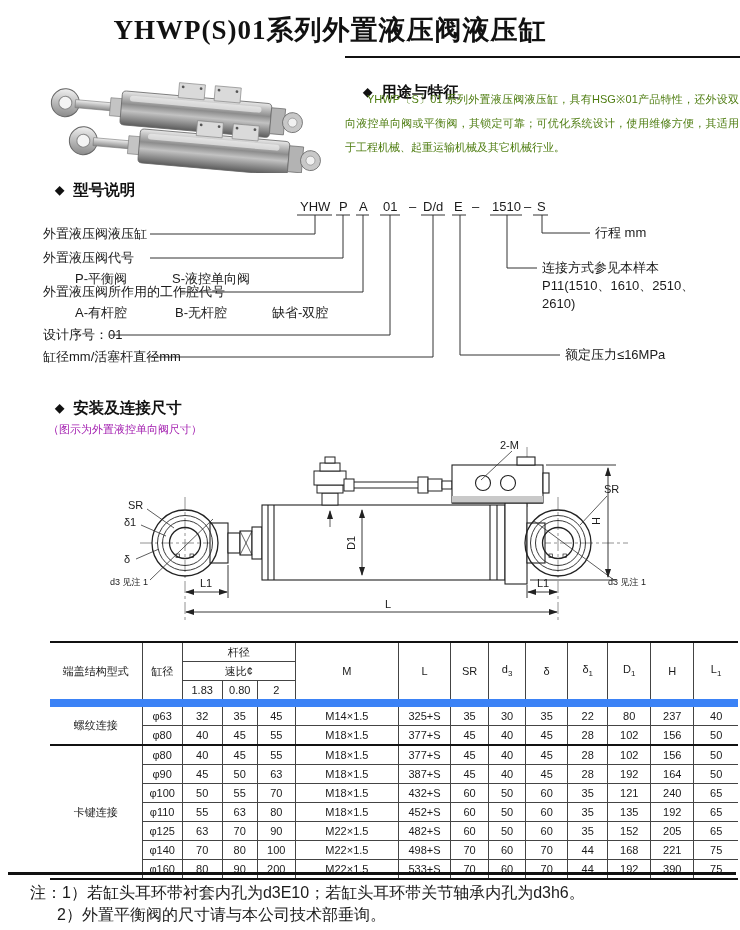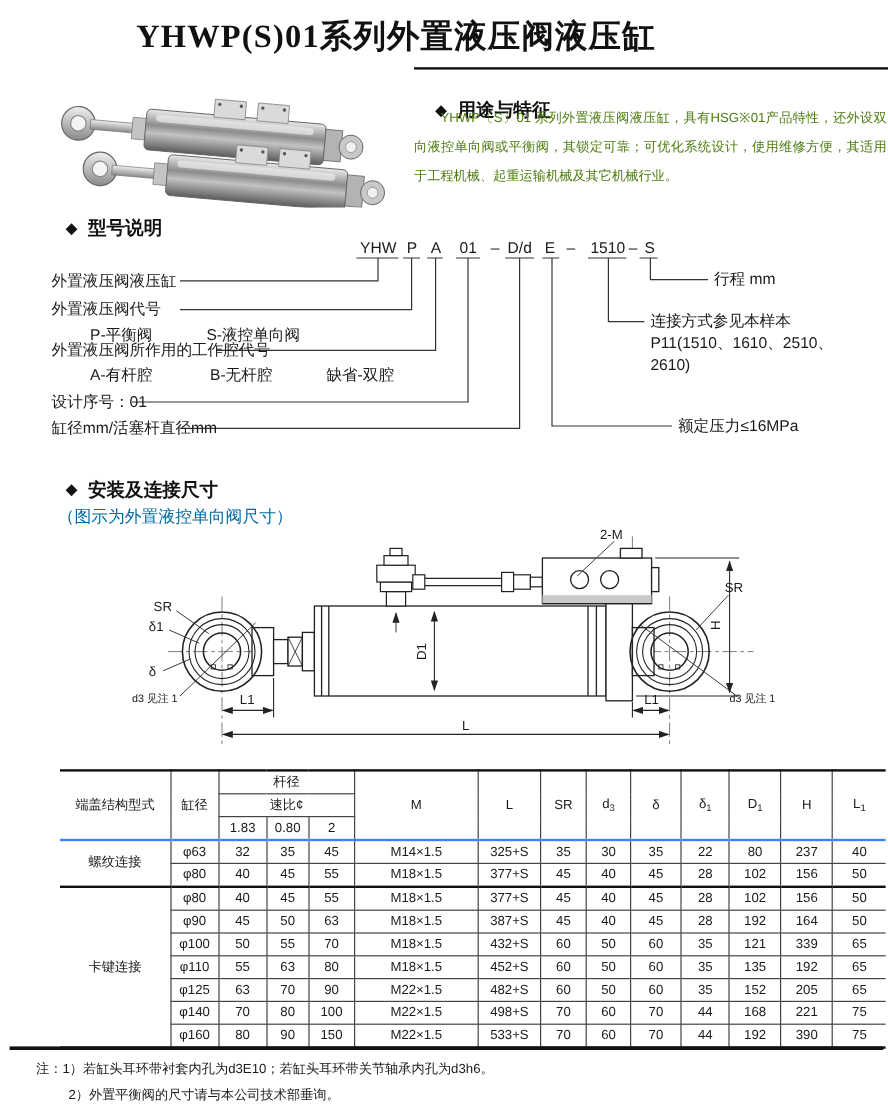--- a/index.html
+++ b/index.html
@@ -19,7 +19,7 @@
   .para{
     font-size:11px;line-height:2.16;text-align:justify;text-indent:2em;color:#4d7c0f;
   }
-  .subtitle{font-size:14px;color:#0369a1;white-space:nowrap}
+  .subtitle{font-size:11px;color:#a21caf;white-space:nowrap}
   .notes{font-size:11px;color:#1a1a1a;white-space:nowrap}
   svg text{font-family:"Liberation Sans", sans-serif;fill:#1a1a1a}
   

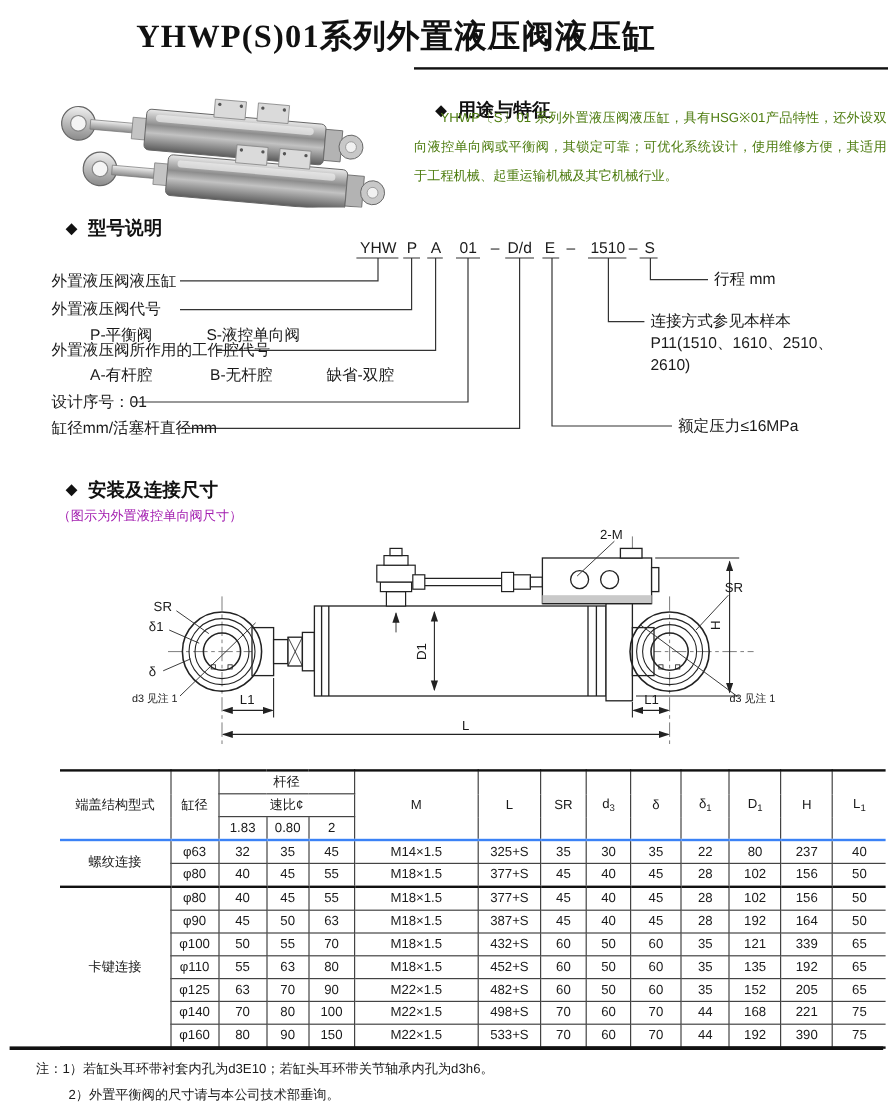--- a/index.html
+++ b/index.html
@@ -34,7 +34,7 @@
   }
   table.dim tr>*:first-child{border-left:none}
   table.dim tr>*:last-child{border-right:none}
-  table.dim .hb{border-bottom:2px solid #3b82f6}
+  table.dim .hb{border-bottom:8px solid #3b82f6}
   table.dim tr.group-start>*{border-top:2px solid #111}
   table.dim sub{font-size:8px}
 </style>

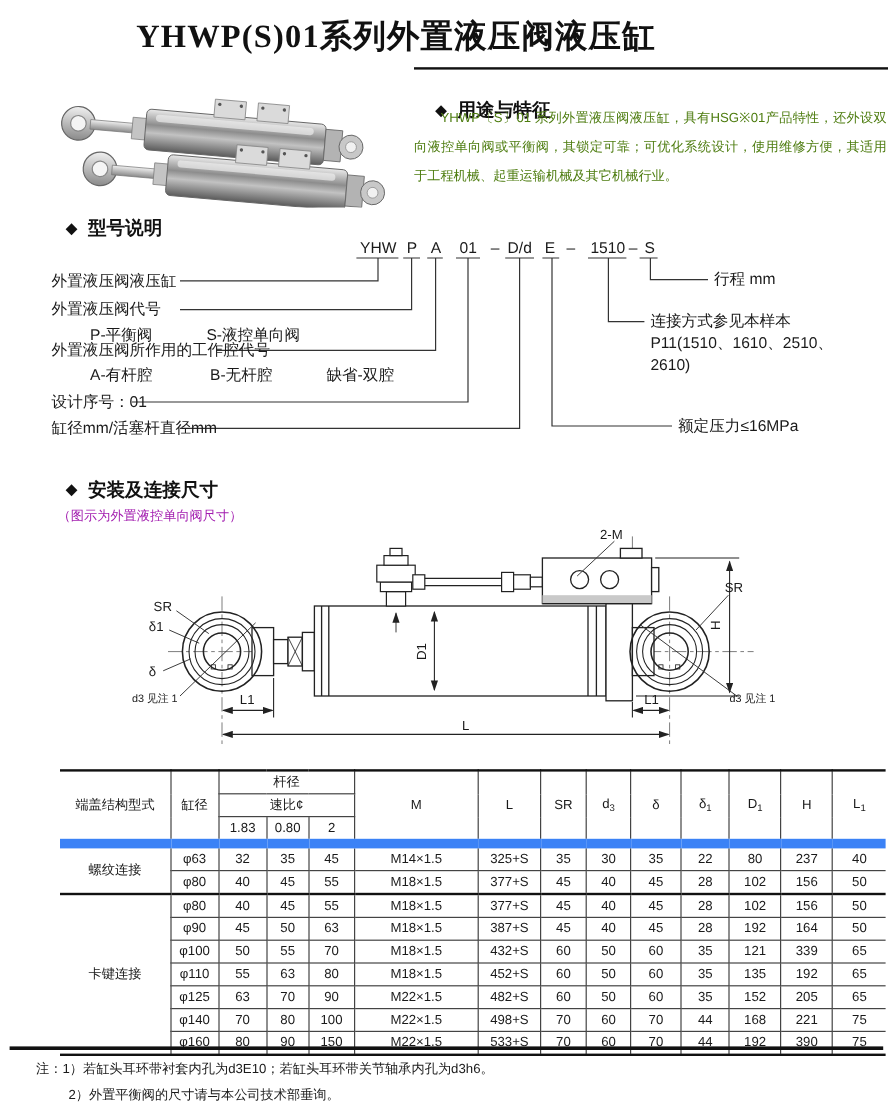--- a/index.html
+++ b/index.html
@@ -382,7 +382,7 @@
           <td>60</td>
           <td>35</td>
           <td>121</td>
-          <td>339</td>
+          <td>240</td>
           <td>65</td>
         </tr>
         <tr>

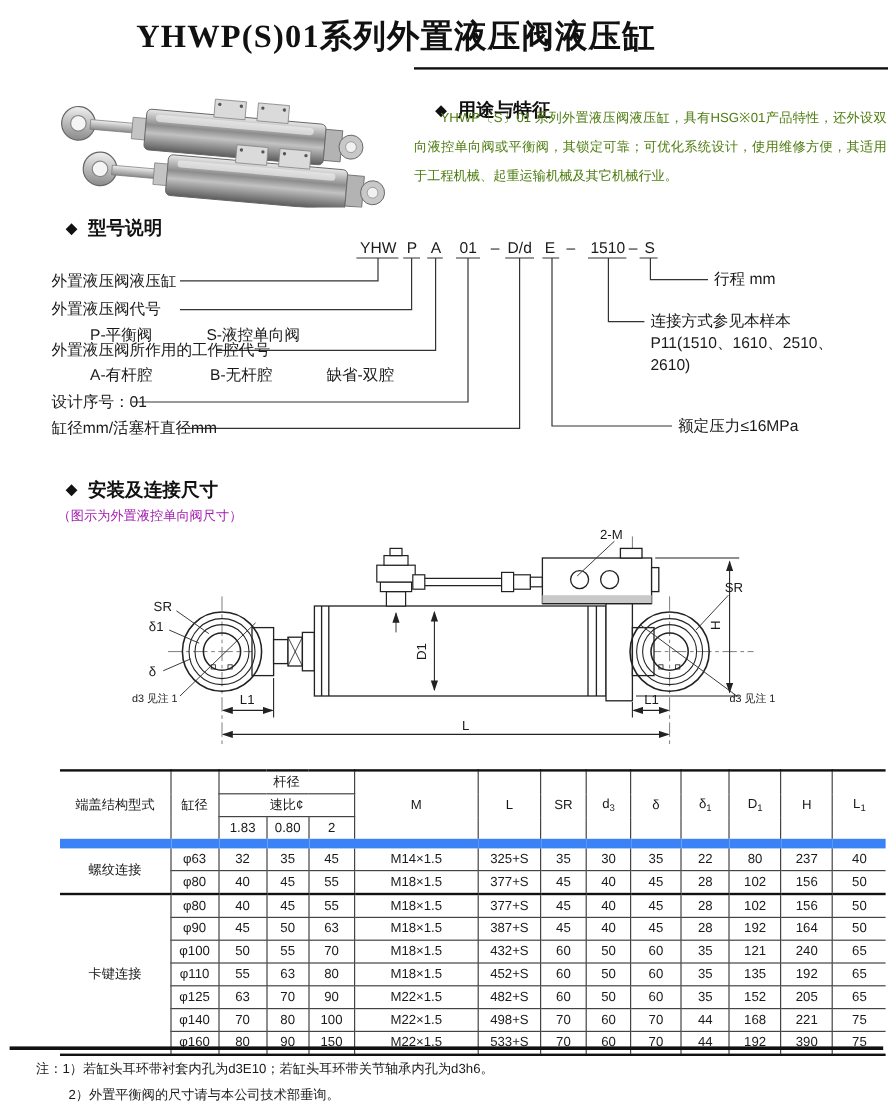--- a/index.html
+++ b/index.html
@@ -434,7 +434,7 @@
           <td>φ160</td>
           <td>80</td>
           <td>90</td>
-          <td>150</td>
+          <td>200</td>
           <td>M22×1.5</td>
           <td>533+S</td>
           <td>70</td>

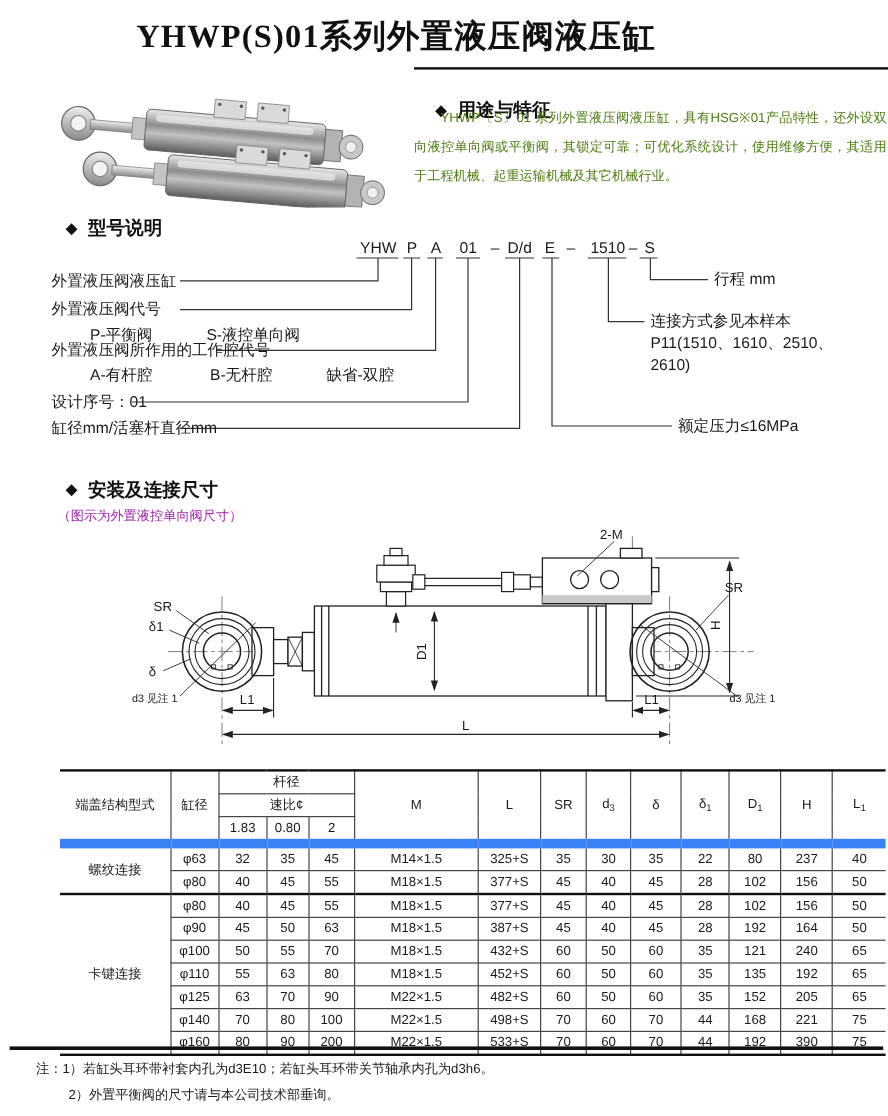--- a/index.html
+++ b/index.html
@@ -20,7 +20,7 @@
     font-size:11px;line-height:2.16;text-align:justify;text-indent:2em;color:#4d7c0f;
   }
   .subtitle{font-size:11px;color:#a21caf;white-space:nowrap}
-  .notes{font-size:11px;color:#1a1a1a;white-space:nowrap}
+  .notes{font-size:16px;color:#1a1a1a;white-space:nowrap}
   svg text{font-family:"Liberation Sans", sans-serif;fill:#1a1a1a}
   
   table.dim{

